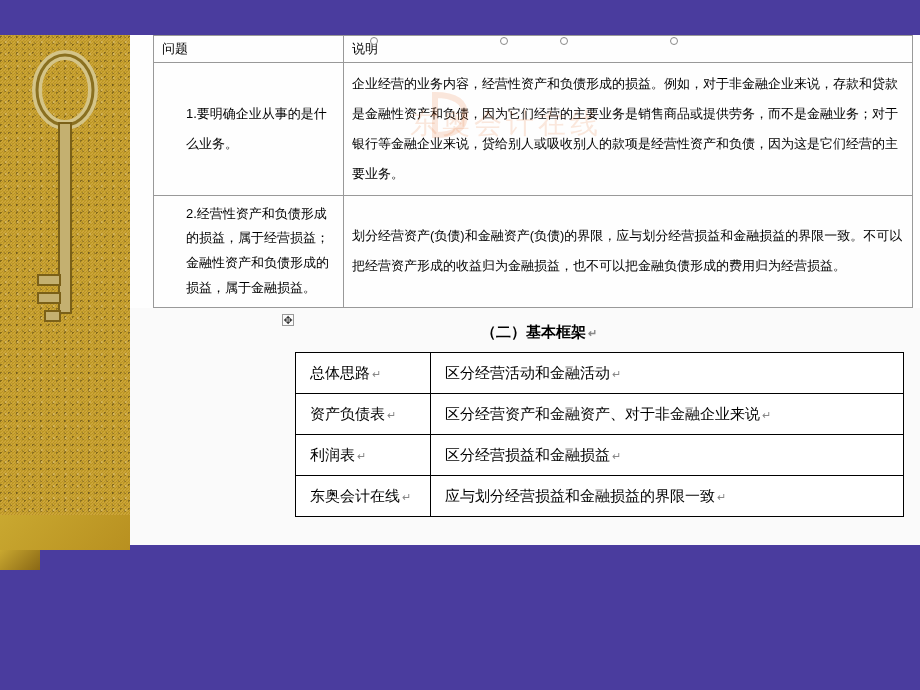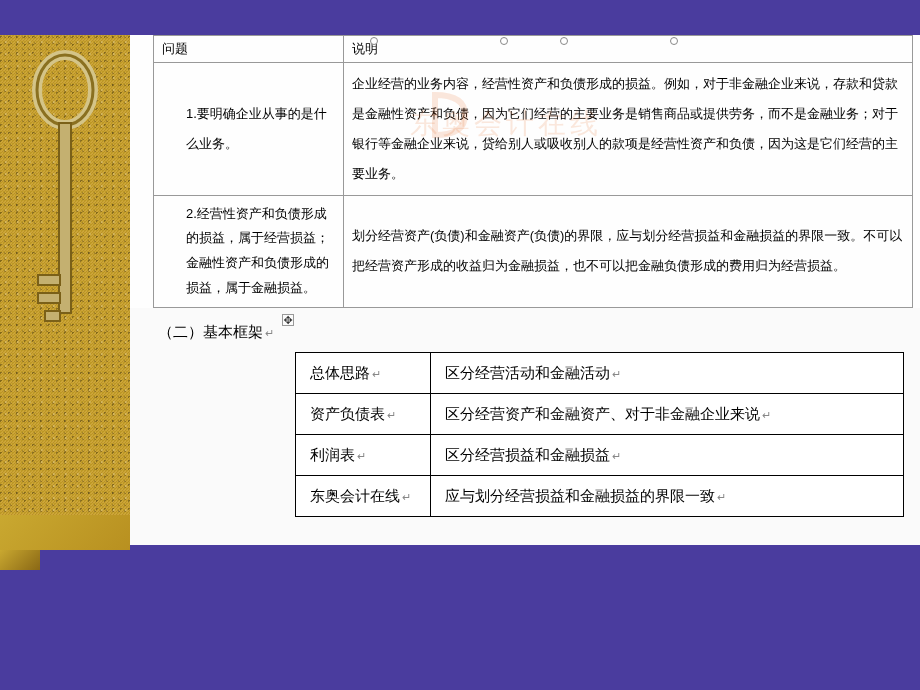--- a/index.html
+++ b/index.html
@@ -100,10 +100,11 @@
     }
     .section-title2 {
       font-size: 15px;
-      font-weight: normal;
+      font-weight: bold;
       padding: 15px 0 10px 28px;
       color: #000;
       background: #fafafa;
+      text-align: center;
     }
     .section2-area {
       background: #fafafa;

